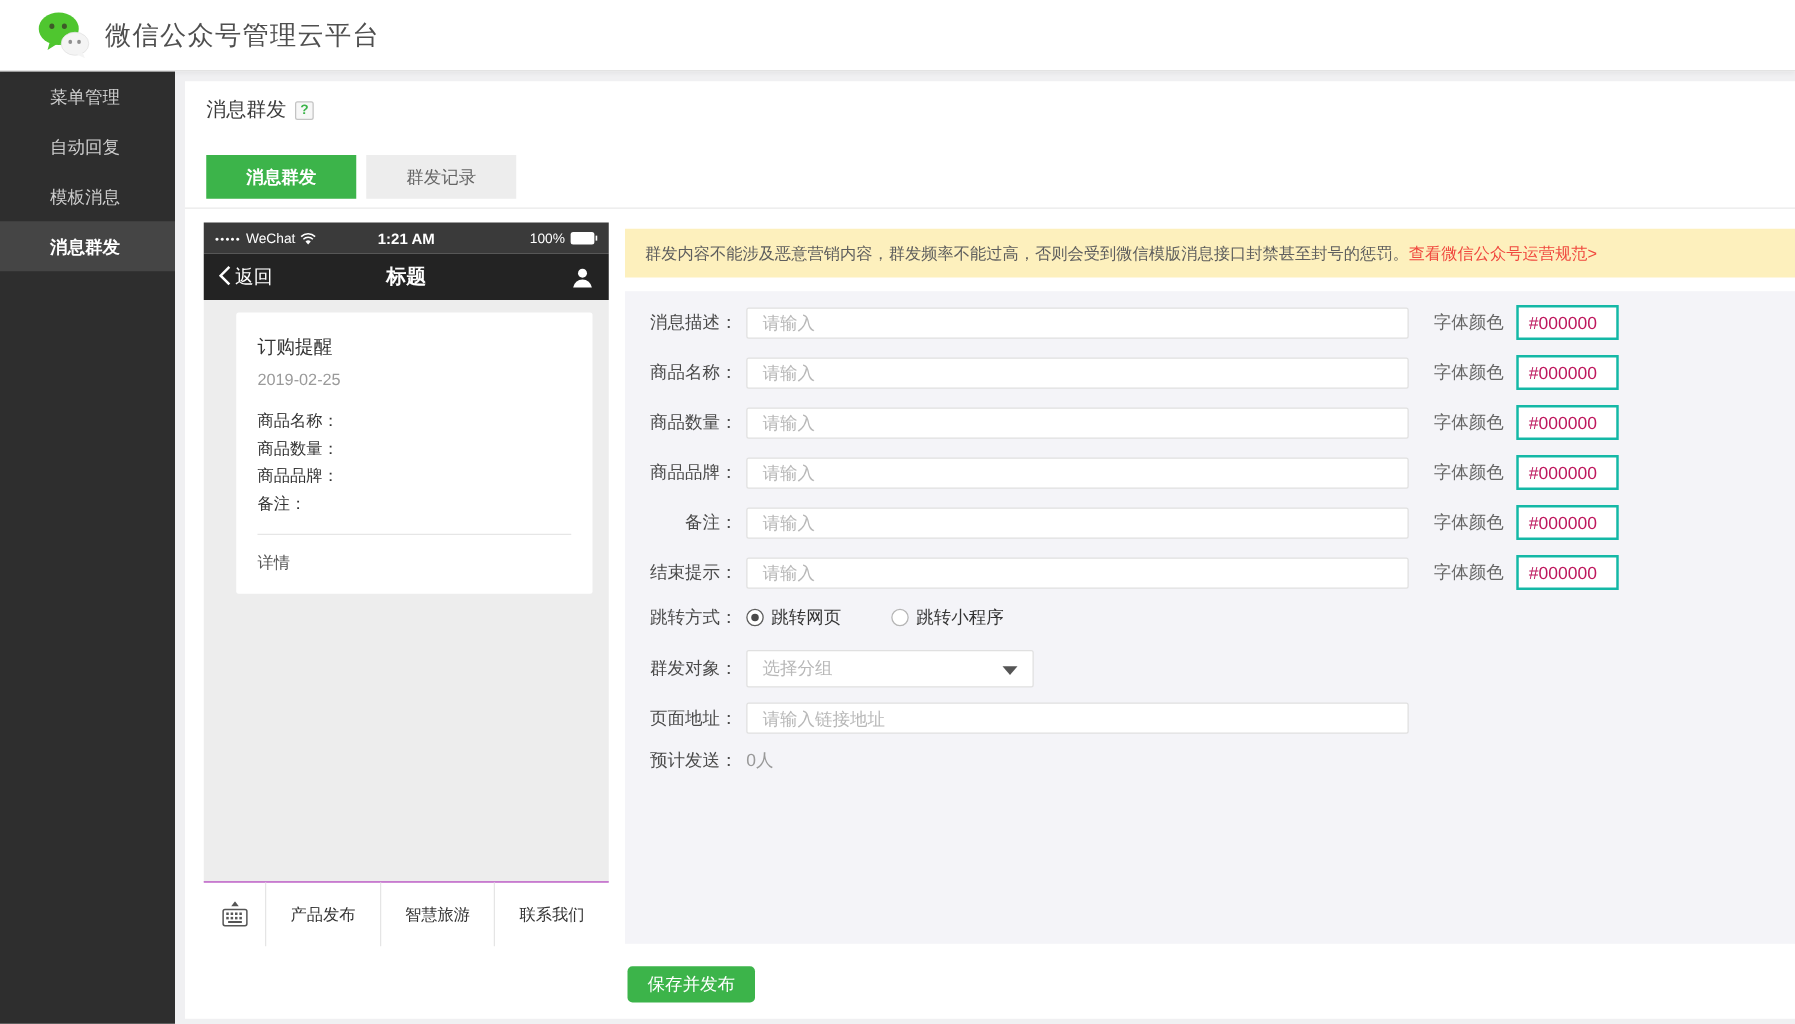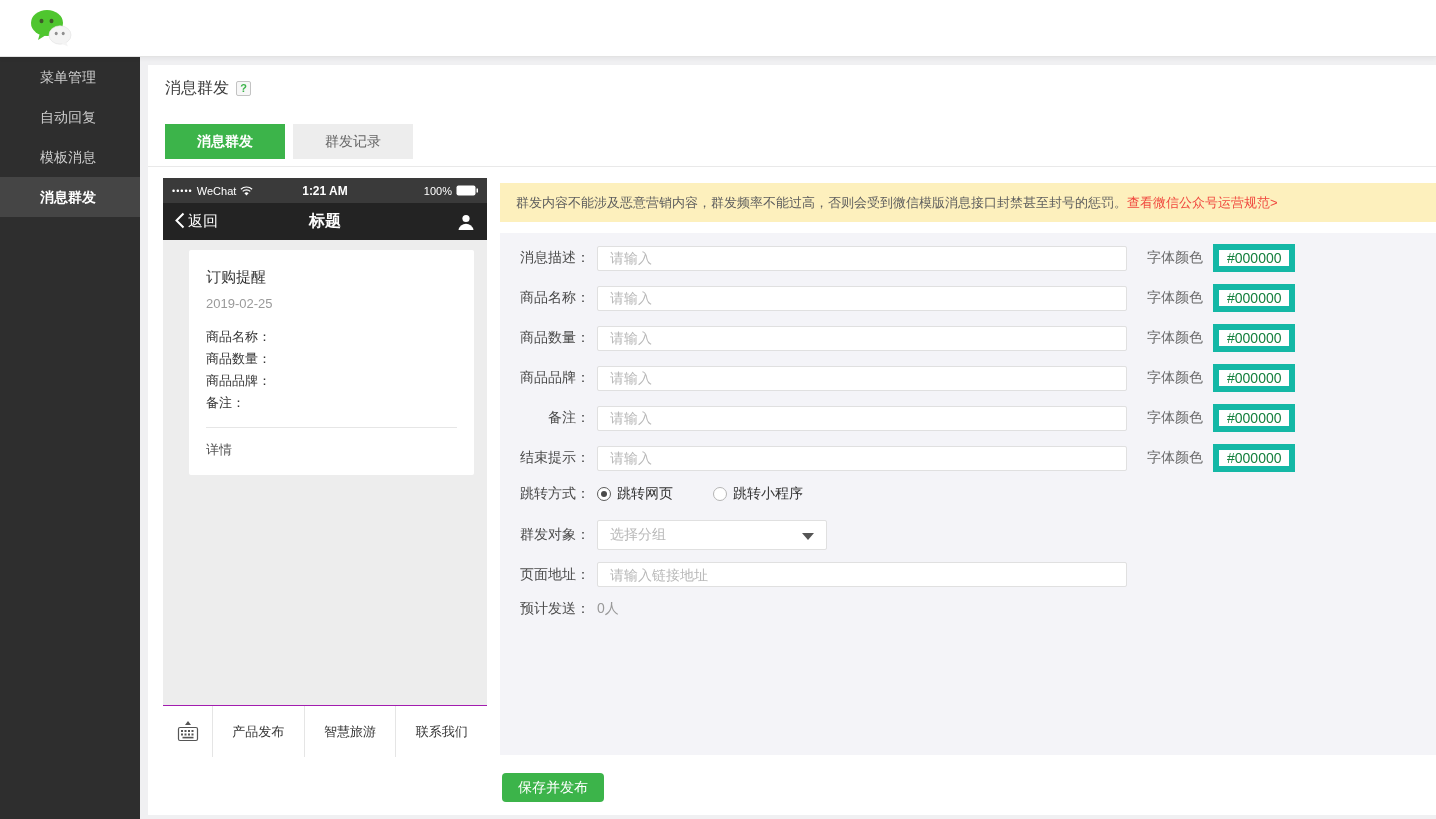--- a/index.html
+++ b/index.html
@@ -103,6 +103,7 @@
     <ellipse cx="26.2" cy="24.5" rx="1.5" ry="1.7" fill="#8f8f8f"></ellipse>
     <ellipse cx="33.2" cy="24.5" rx="1.5" ry="1.7" fill="#8f8f8f"></ellipse>
   </svg>
+  <div class="app-title">微信公众号管理云平台</div>
 </div>
 
 <div class="sidebar">

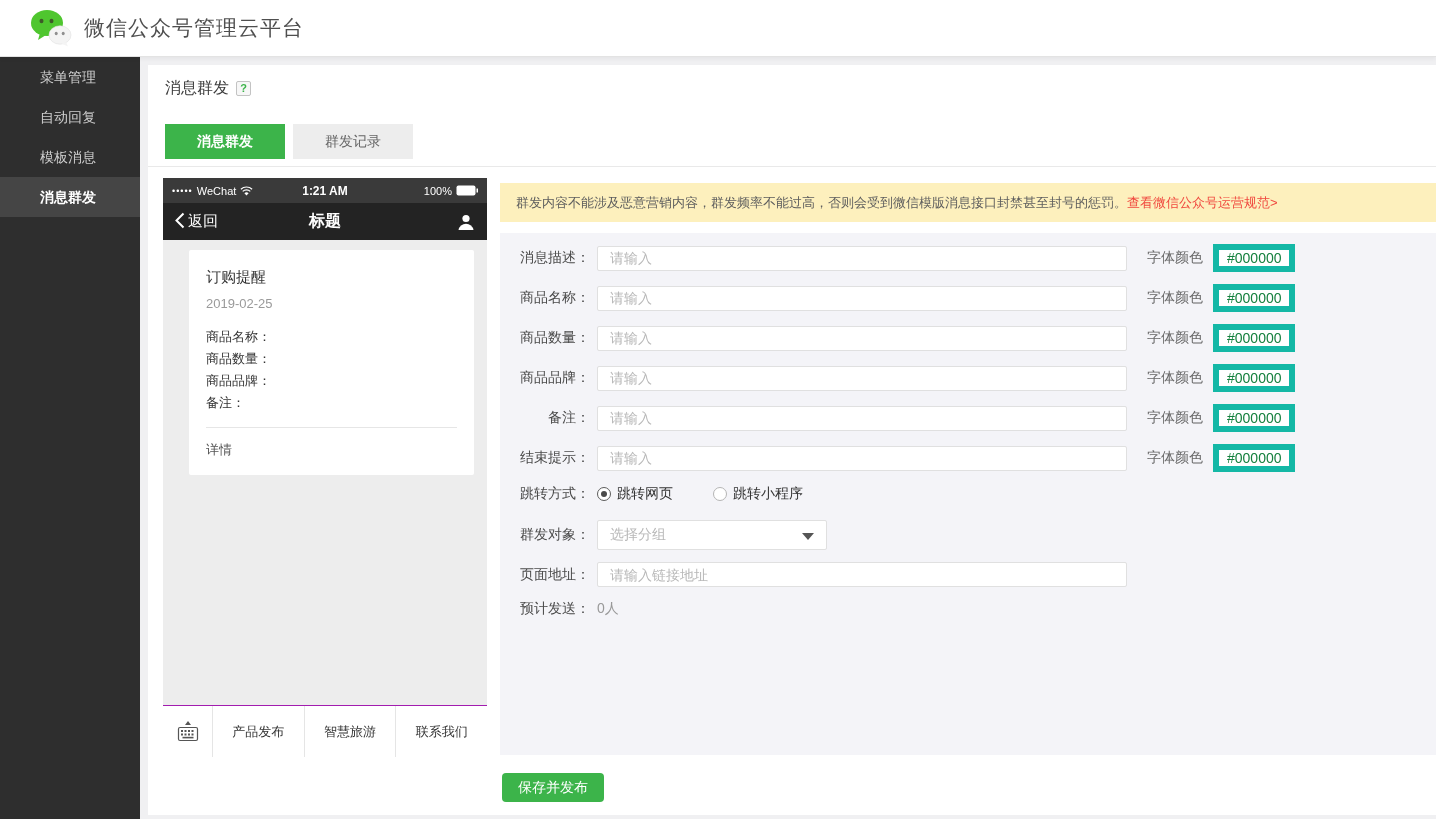--- a/index.html
+++ b/index.html
@@ -68,8 +68,8 @@
     padding:0 12px; font-size:14px; color:#333; font-family:inherit; }
   .f-input::placeholder { color:#b8b8b8; }
   .color-label { margin-left:20px; font-size:14px; color:#666; }
-  .color-input { margin-left:10px; width:82px; height:28px; background:#fff; border:6px solid #14b8a6;
-    padding:0 8px; font-size:14px; color:#15803d; font-family:inherit; }
+  .color-input { margin-left:10px; width:82px; height:28px; background:#fff; border:2px solid #14b8a6;
+    padding:0 8px; font-size:14px; color:#be185d; font-family:inherit; }
   .tpl-btn { height:28px; line-height:28px; padding:0 17px; background:#3cb44a; color:#fff; font-size:14px;
     border:none; border-radius:3px; cursor:pointer; font-family:inherit; }
   .tpl-name { margin-left:14px; font-size:14px; color:#333; }

